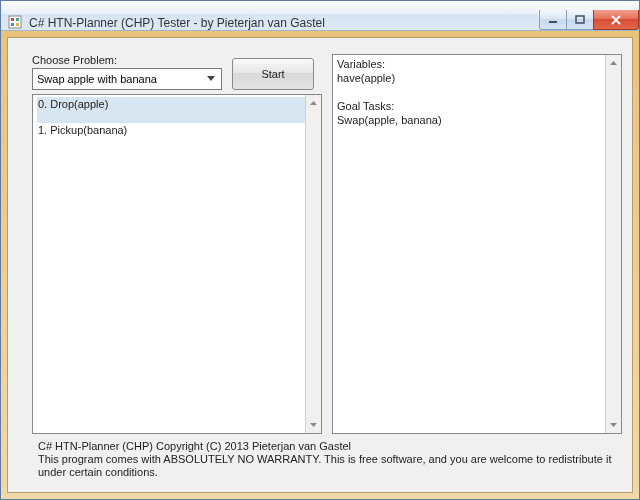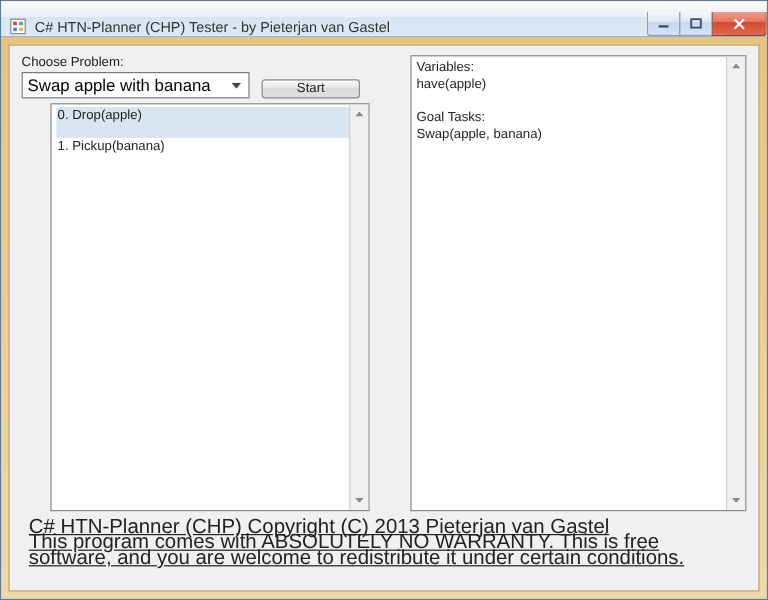--- a/index.html
+++ b/index.html
@@ -76,7 +76,8 @@
     background: #f0f0f0;
     display: flex;
     flex-direction: column;
-    padding: 8px 10px 4px 10px;
+    padding: 8px 10px 4px 24px;
+    justify-content: center;
   }
   .top-row {
     display: flex;

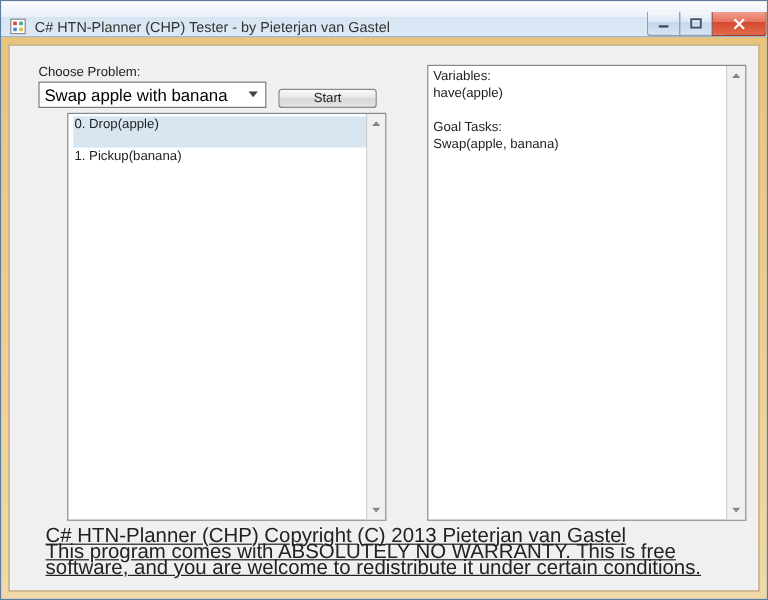--- a/index.html
+++ b/index.html
@@ -146,7 +146,6 @@
     overflow: hidden;
     position: relative;
     line-height: 14px;
-    margin-left: 24px;
   }
   .list-item {
     height: 26px;

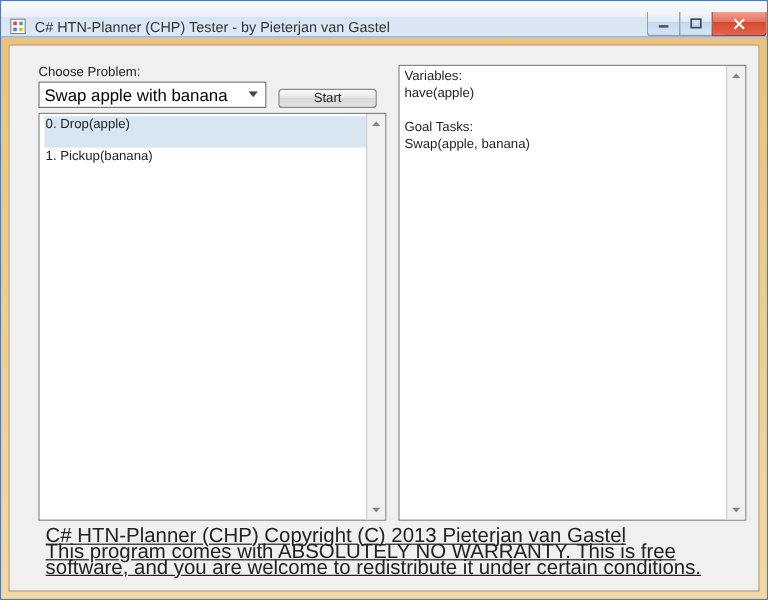--- a/index.html
+++ b/index.html
@@ -114,7 +114,7 @@
     display: flex;
     align-items: center;
     padding: 0 2px 0 4px;
-    font-size: 14px;
+    font-size: 11px;
     cursor: pointer;
   }
   .combo-text { flex: 1; }

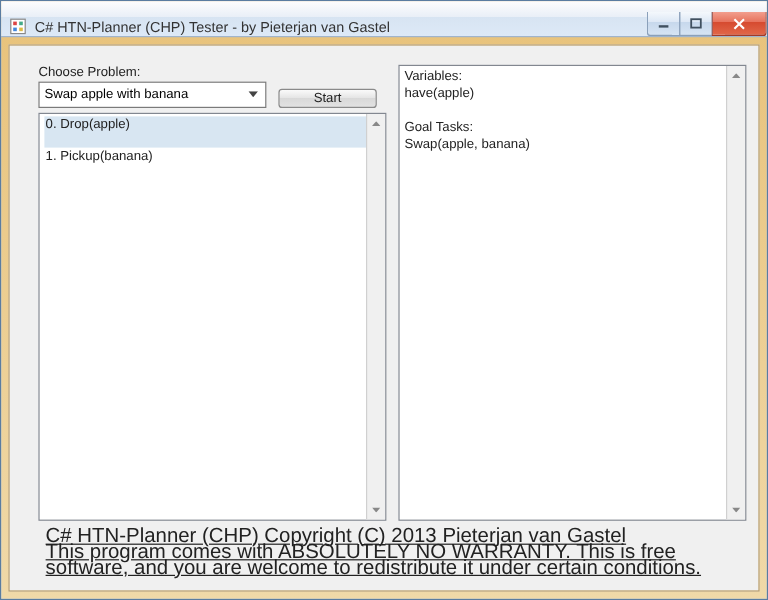--- a/index.html
+++ b/index.html
@@ -125,7 +125,7 @@
   }
   .start-btn {
     width: 82px;
-    height: 16px;
+    height: 32px;
     border: 1px solid #8a8a8a;
     border-radius: 3px;
     background: linear-gradient(to bottom, #fafafa 0%, #e6e6e6 45%, #d8d8d8 46%, #e2e2e2 100%);

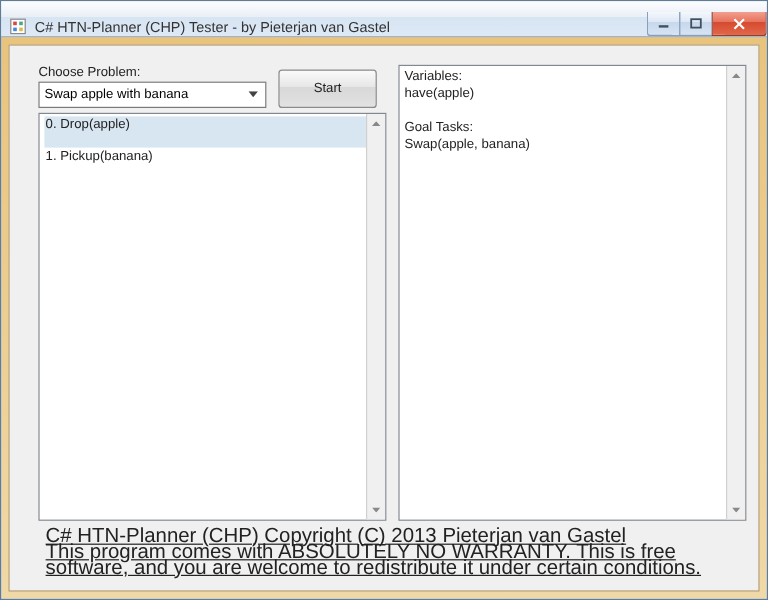--- a/index.html
+++ b/index.html
@@ -178,11 +178,10 @@
   }
   .footer {
     margin-top: 6px;
-    font-size: 17px;
+    font-size: 11px;
     color: #222;
     line-height: 13px;
     padding: 0 6px 2px 6px;
-    text-decoration: underline;
   }
 </style>
 </head>

